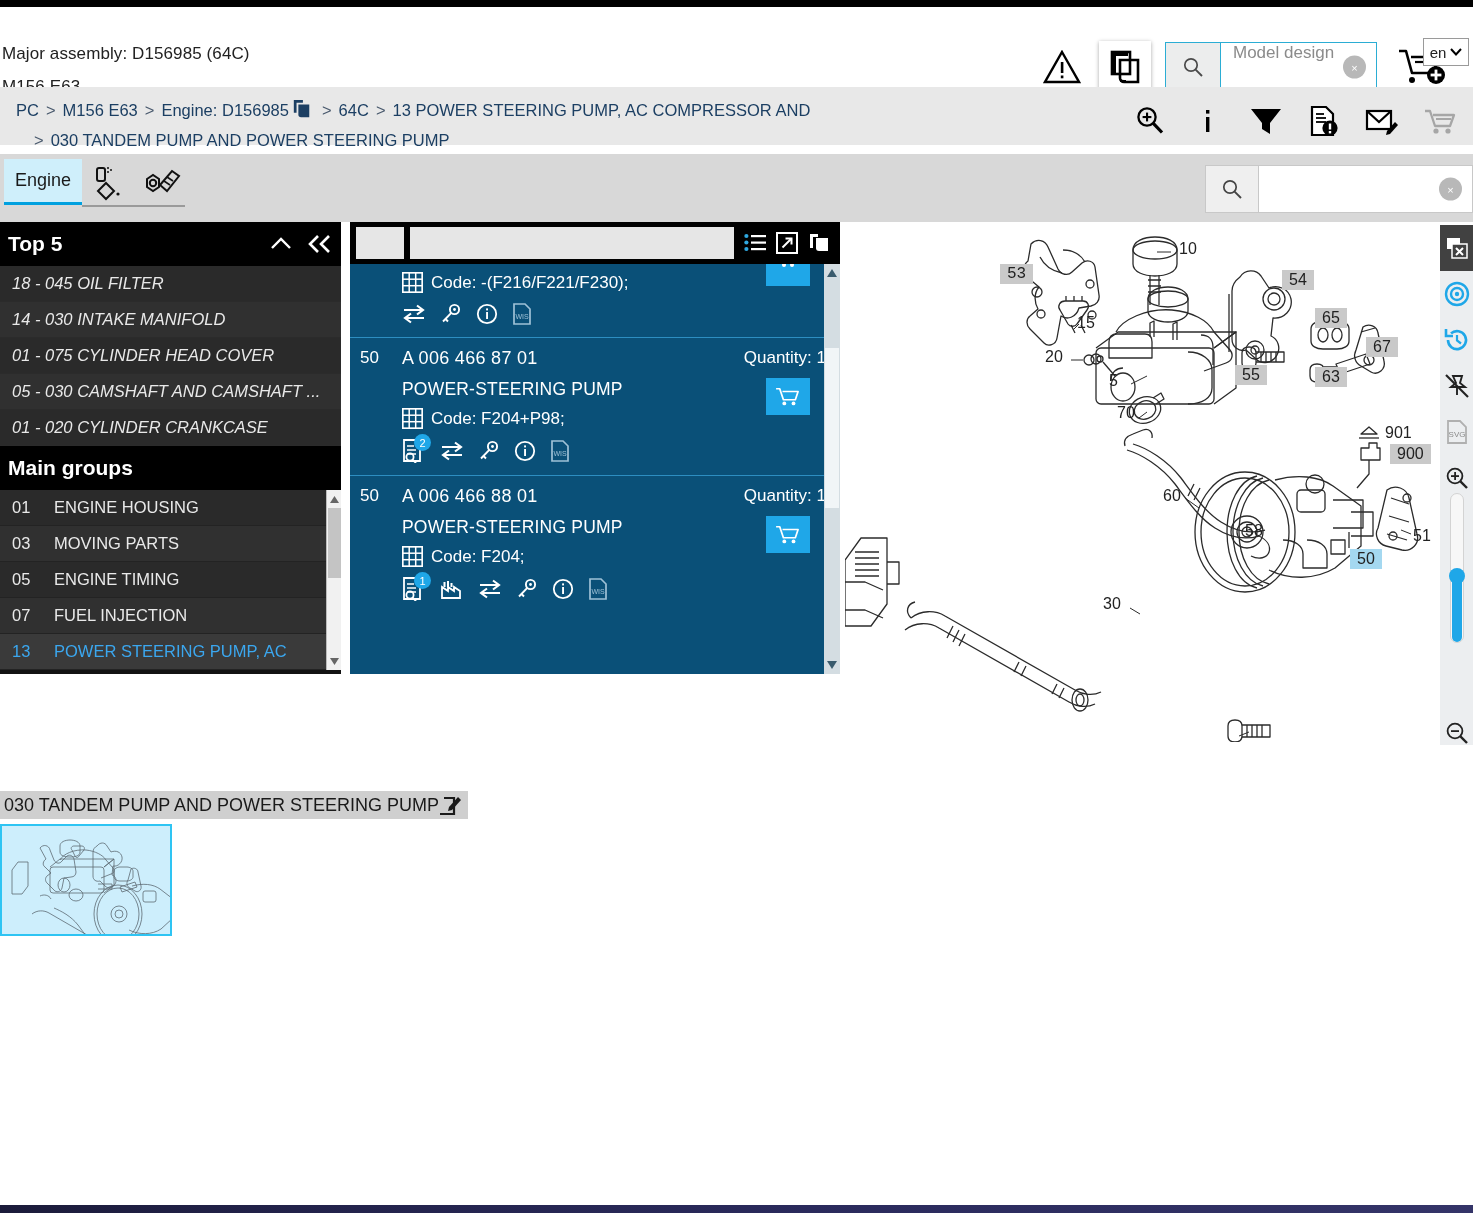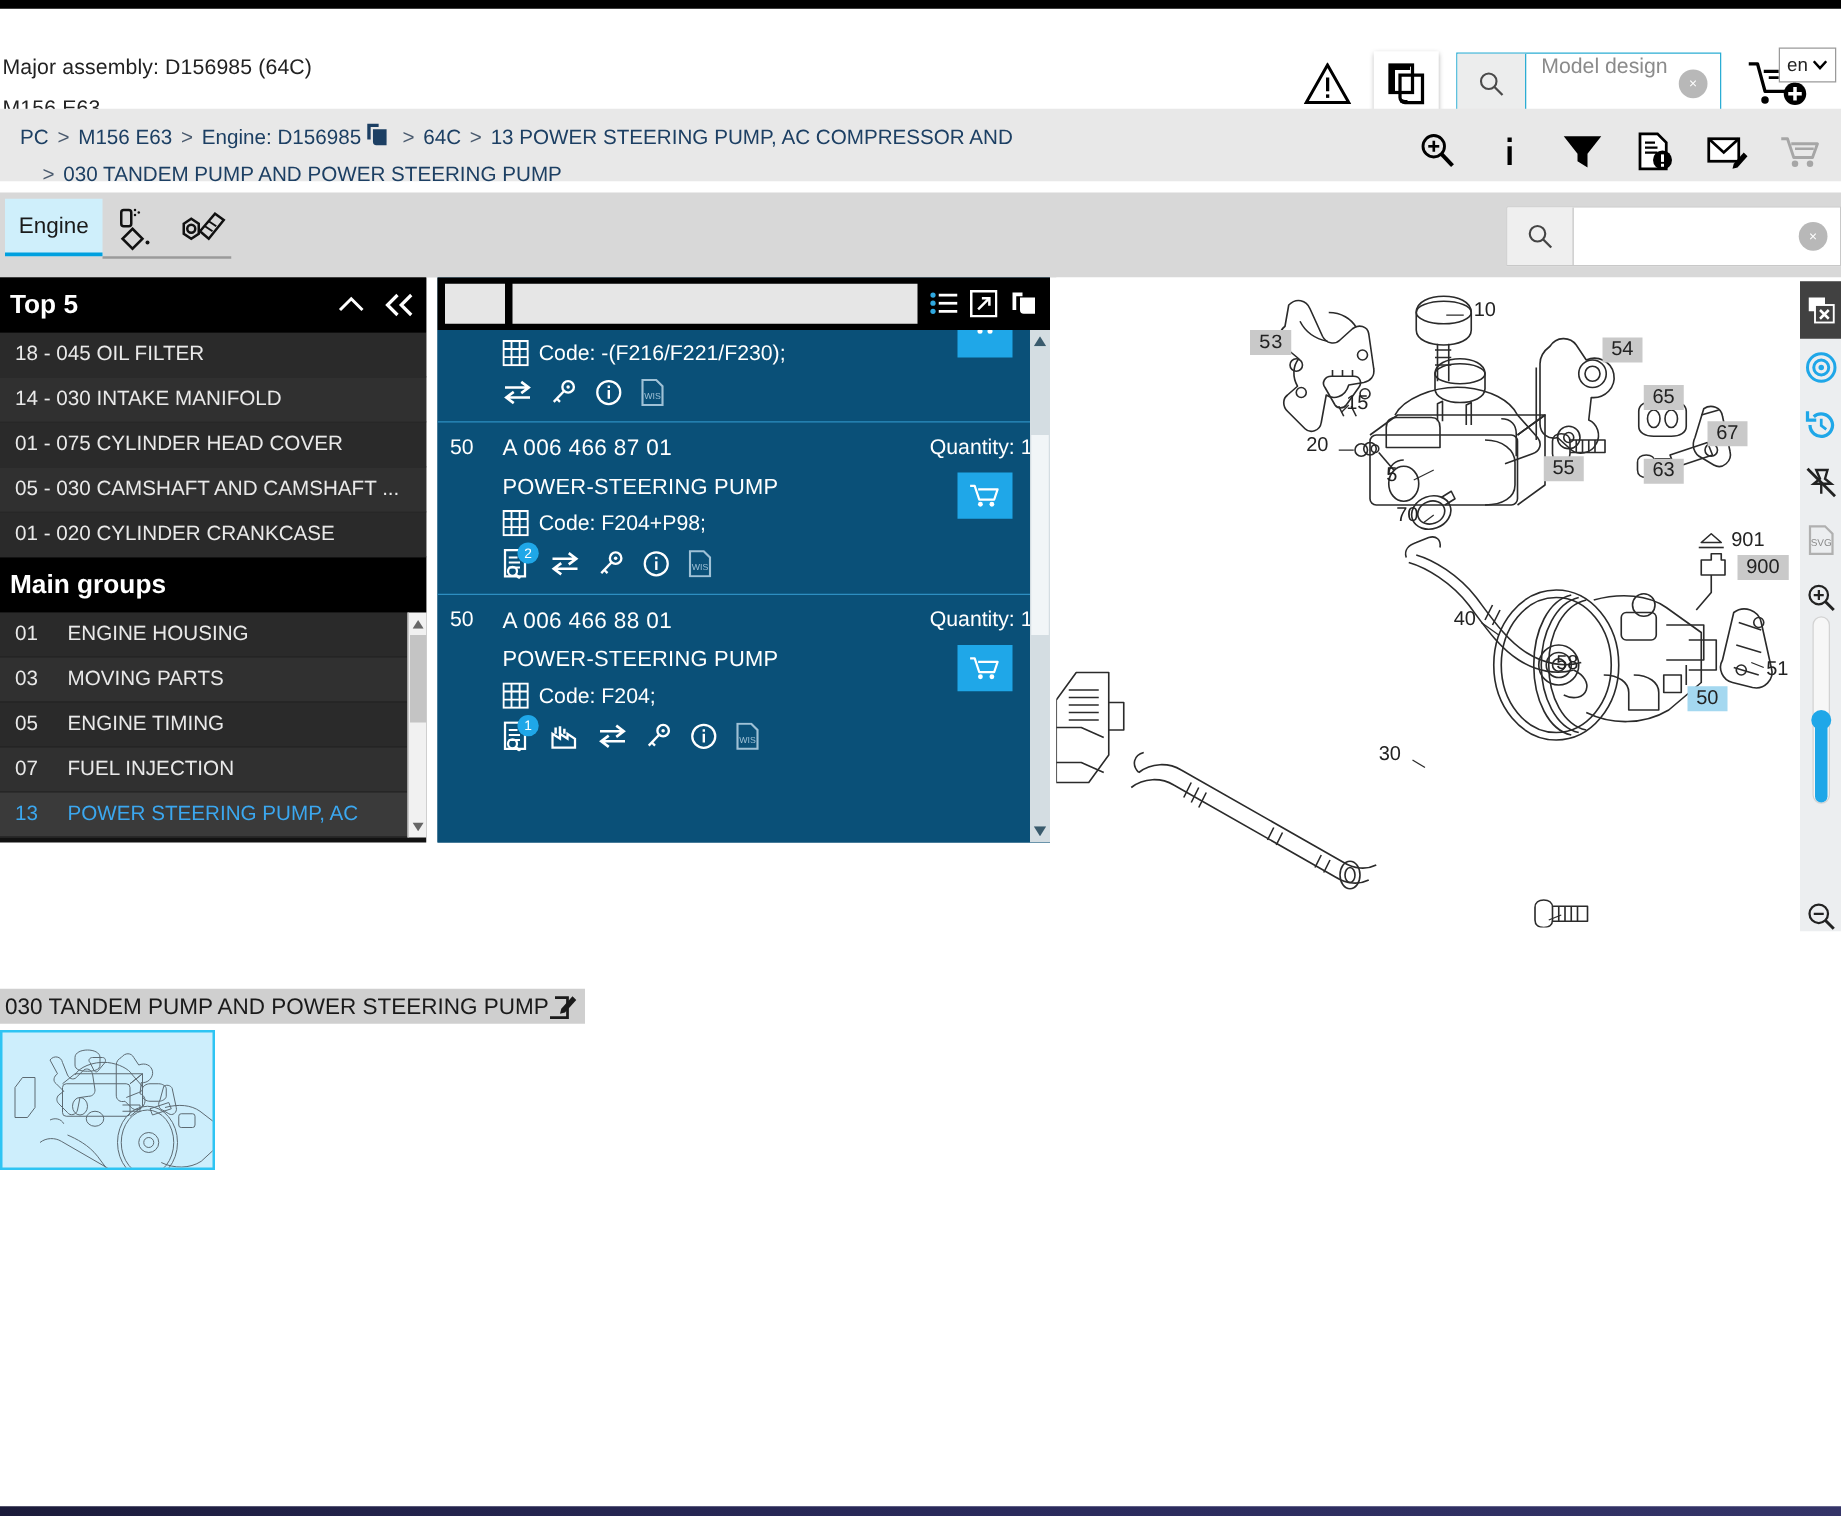--- a/index.html
+++ b/index.html
@@ -61,7 +61,7 @@
                  padding:0 8px; font-size:21px; font-weight:bold; position:relative;}
   .panel-title .ctrls { position:absolute; right:8px; top:0; height:44px; display:flex; align-items:center; gap:14px; }
   .litem { height:36px; display:flex; align-items:center; padding-left:12px; font-size:16.5px;
-           color:#e9e9e9; border-bottom:1px solid #2b2b2b; background:#2a2a2a; }
+           color:#e9e9e9; border-bottom:1px solid #2b2b2b; background:#2a2a2a;font-style:italic; }
   .litem.alt { background:#303030; }
   .mg-item { height:36px; display:flex; align-items:center; font-size:16.5px; color:#e9e9e9;
              border-bottom:1px solid #232323; background:#2a2a2a; padding-left:12px; }

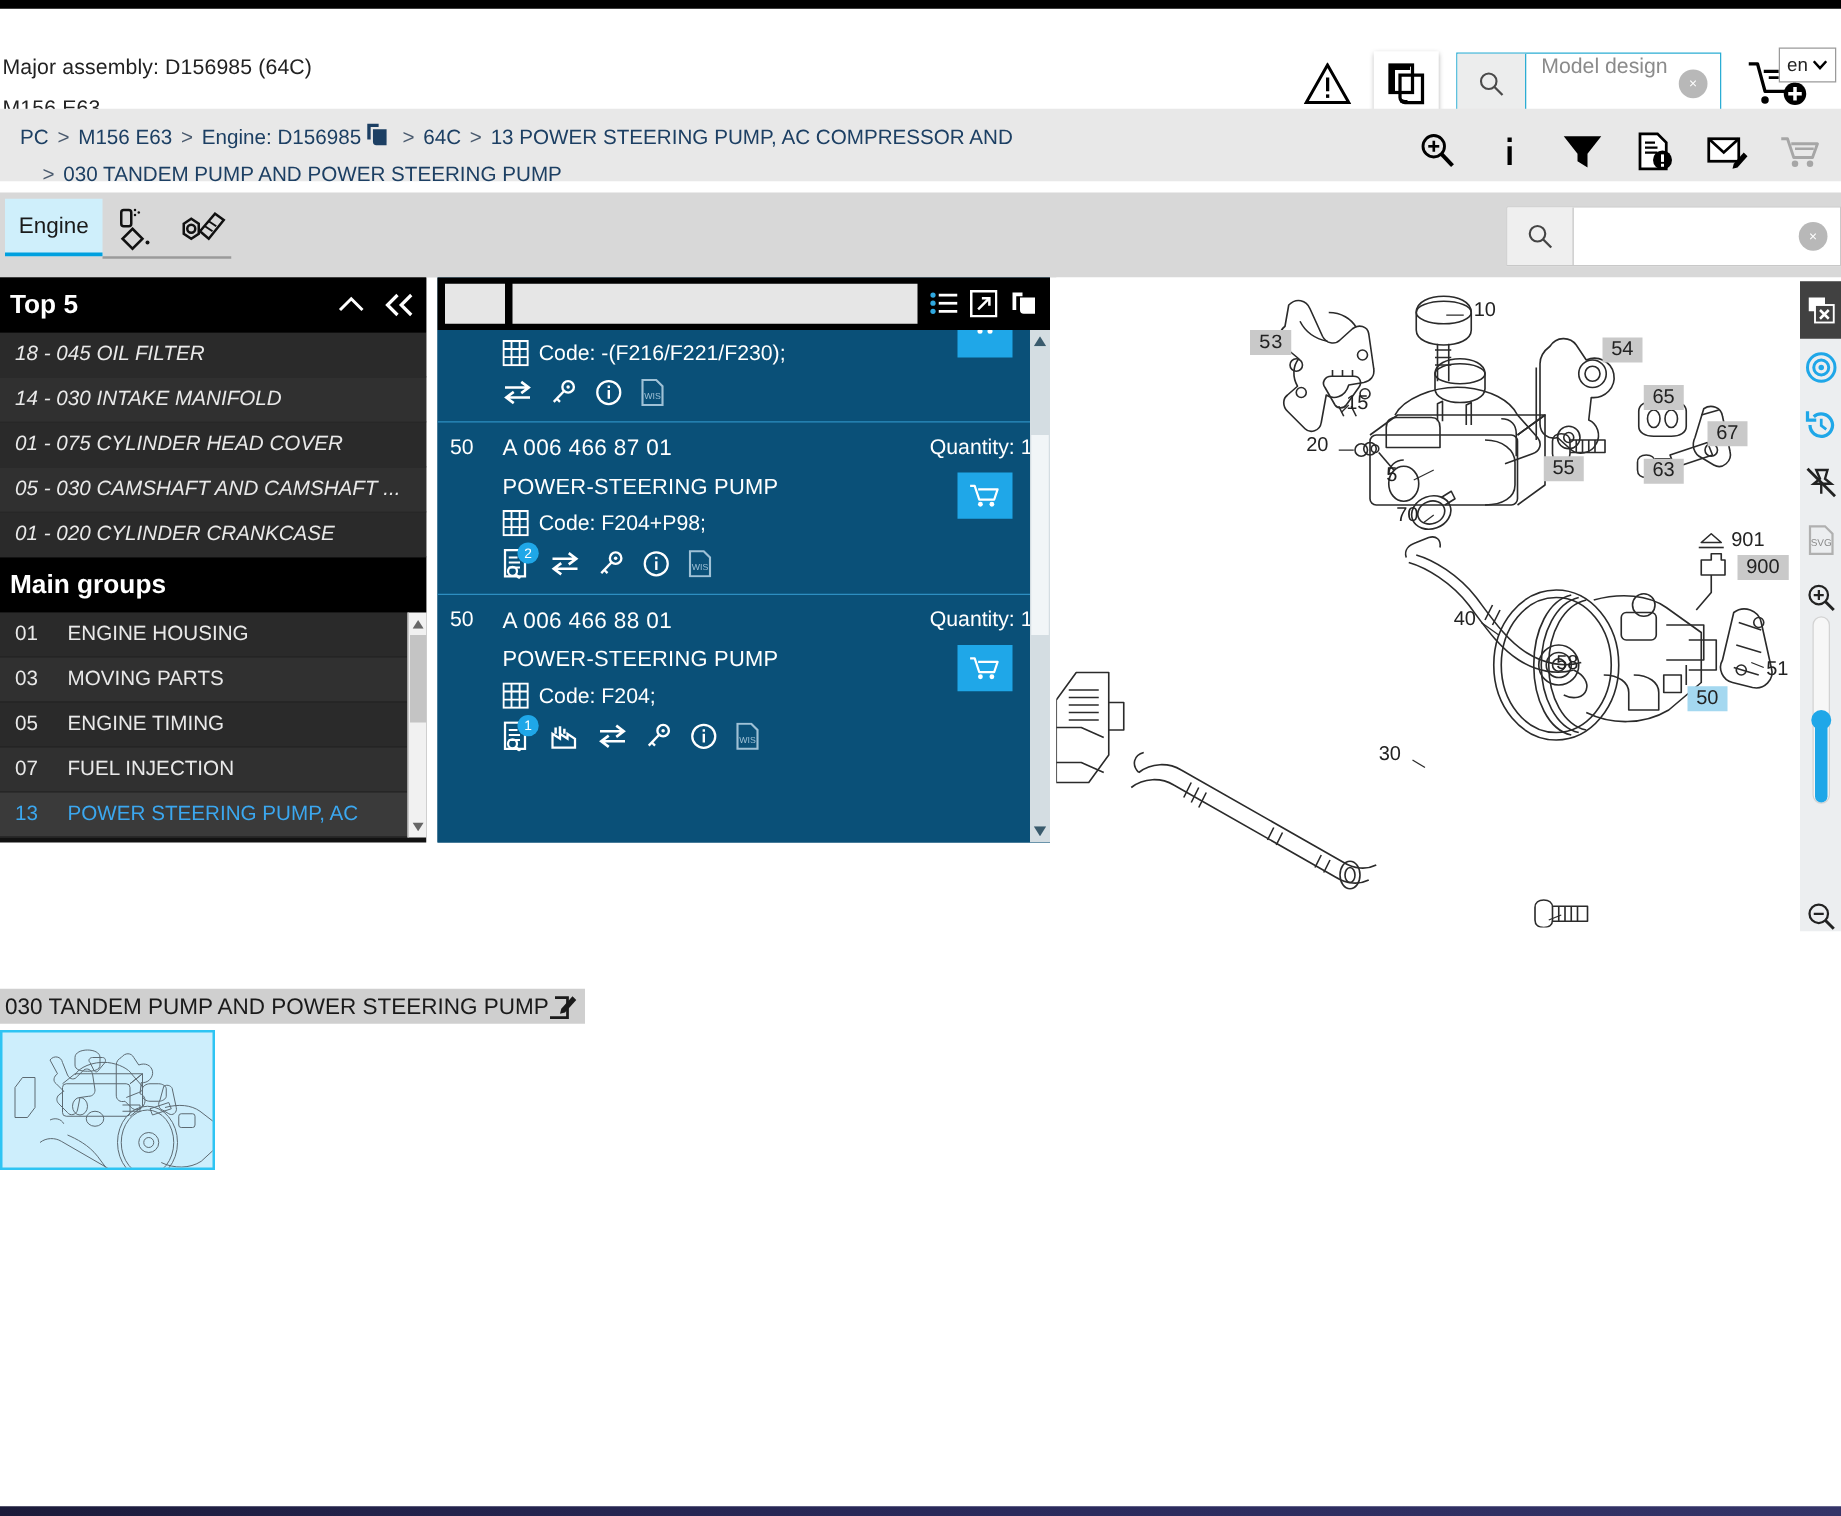--- a/index.html
+++ b/index.html
@@ -747,7 +747,7 @@
       <span style="position:absolute;left:272px;top:182px;font-size:16px;color:#222;">70</span>
       <span style="position:absolute;left:540px;top:202px;font-size:16px;color:#222;">901</span>
       <span style="position:absolute;left:545px;top:222px;background:#c9c9c9;padding:1px 7px;font-size:16px;color:#222;">900</span>
-      <span style="position:absolute;left:318px;top:265px;font-size:16px;color:#222;">40</span>
+      <span style="position:absolute;left:318px;top:265px;font-size:16px;color:#222;">60</span>
       <span style="position:absolute;left:400px;top:300px;font-size:16px;color:#222;">58</span>
       <span style="position:absolute;left:568px;top:305px;font-size:16px;color:#222;">51</span>
       <span style="position:absolute;left:505px;top:327px;background:#a4d8f0;padding:1px 7px;font-size:16px;color:#222;">50</span>

